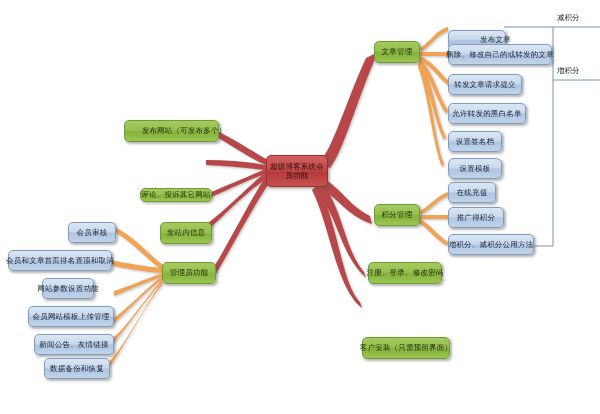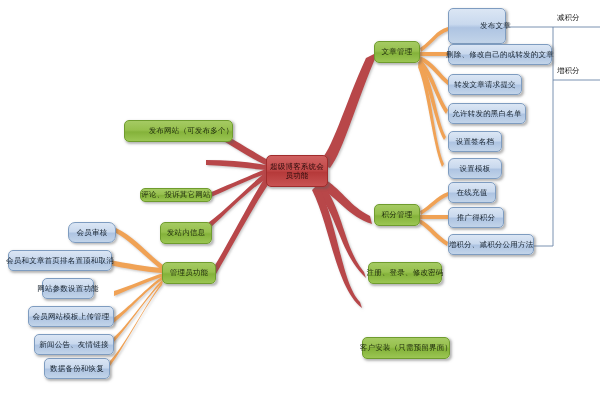--- a/index.html
+++ b/index.html
@@ -145,7 +145,7 @@
     <span>管理员功能</span>
   </div>
 
-  <div class="node blue" style="left:448px; top:8px; width:58px; height:36px;padding-left:40px;">
+  <div class="node blue" style="left:448px; top:30px; width:58px; height:20px;padding-left:40px;">
     <span>发布文章</span>
   </div>
   <div class="node blue" style="left:448px; top:44px; width:104px; height:21px;">

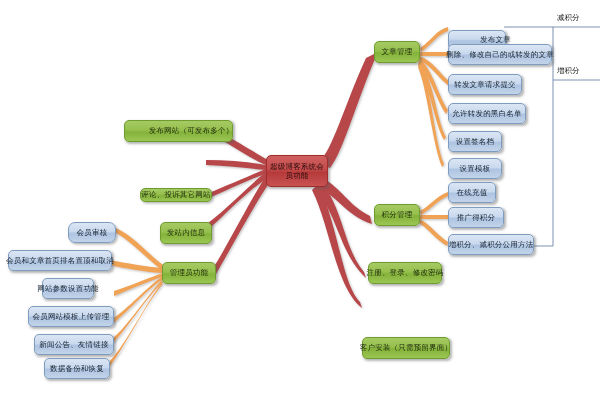--- a/index.html
+++ b/index.html
@@ -174,7 +174,7 @@
     <span>增积分、减积分公用方法</span>
   </div>
 
-  <div class="node green" style="left:124px; top:120px; width:109px; height:22px;padding-left:28px;">
+  <div class="node green" style="left:124px; top:120px; width:95px; height:22px;padding-left:28px;">
     <span>发布网站（可发布多个）</span>
   </div>
   <div class="node green" style="left:140px; top:188px; width:72px; height:14px;">

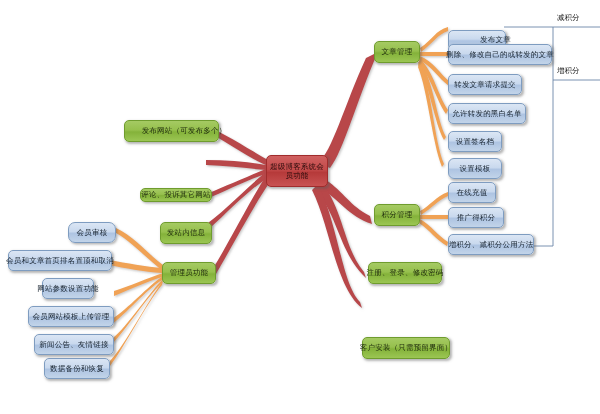--- a/index.html
+++ b/index.html
@@ -190,7 +190,7 @@
     <span>客户安装（只需预留界面）</span>
   </div>
 
-  <div class="node blue" style="left:68px; top:222px; width:48px; height:21px;border-radius:7px;">
+  <div class="node blue" style="left:68px; top:222px; width:48px; height:21px;">
     <span>会员审核</span>
   </div>
   <div class="node blue" style="left:8px; top:250px; width:104px; height:21px;">

